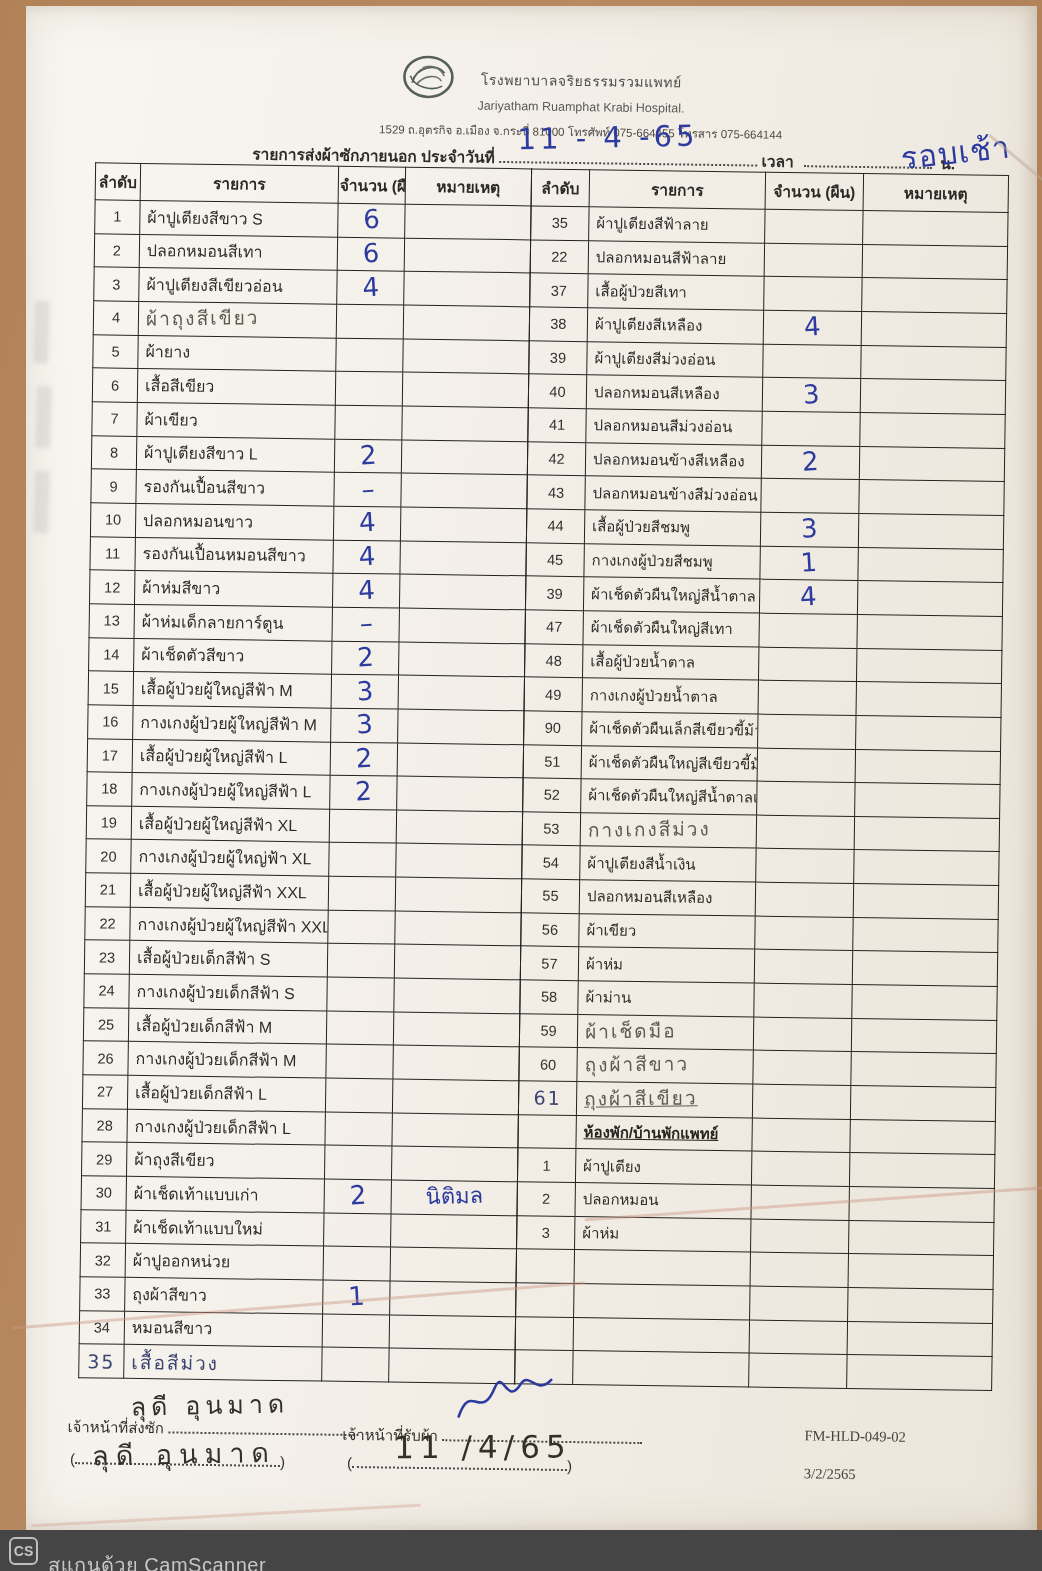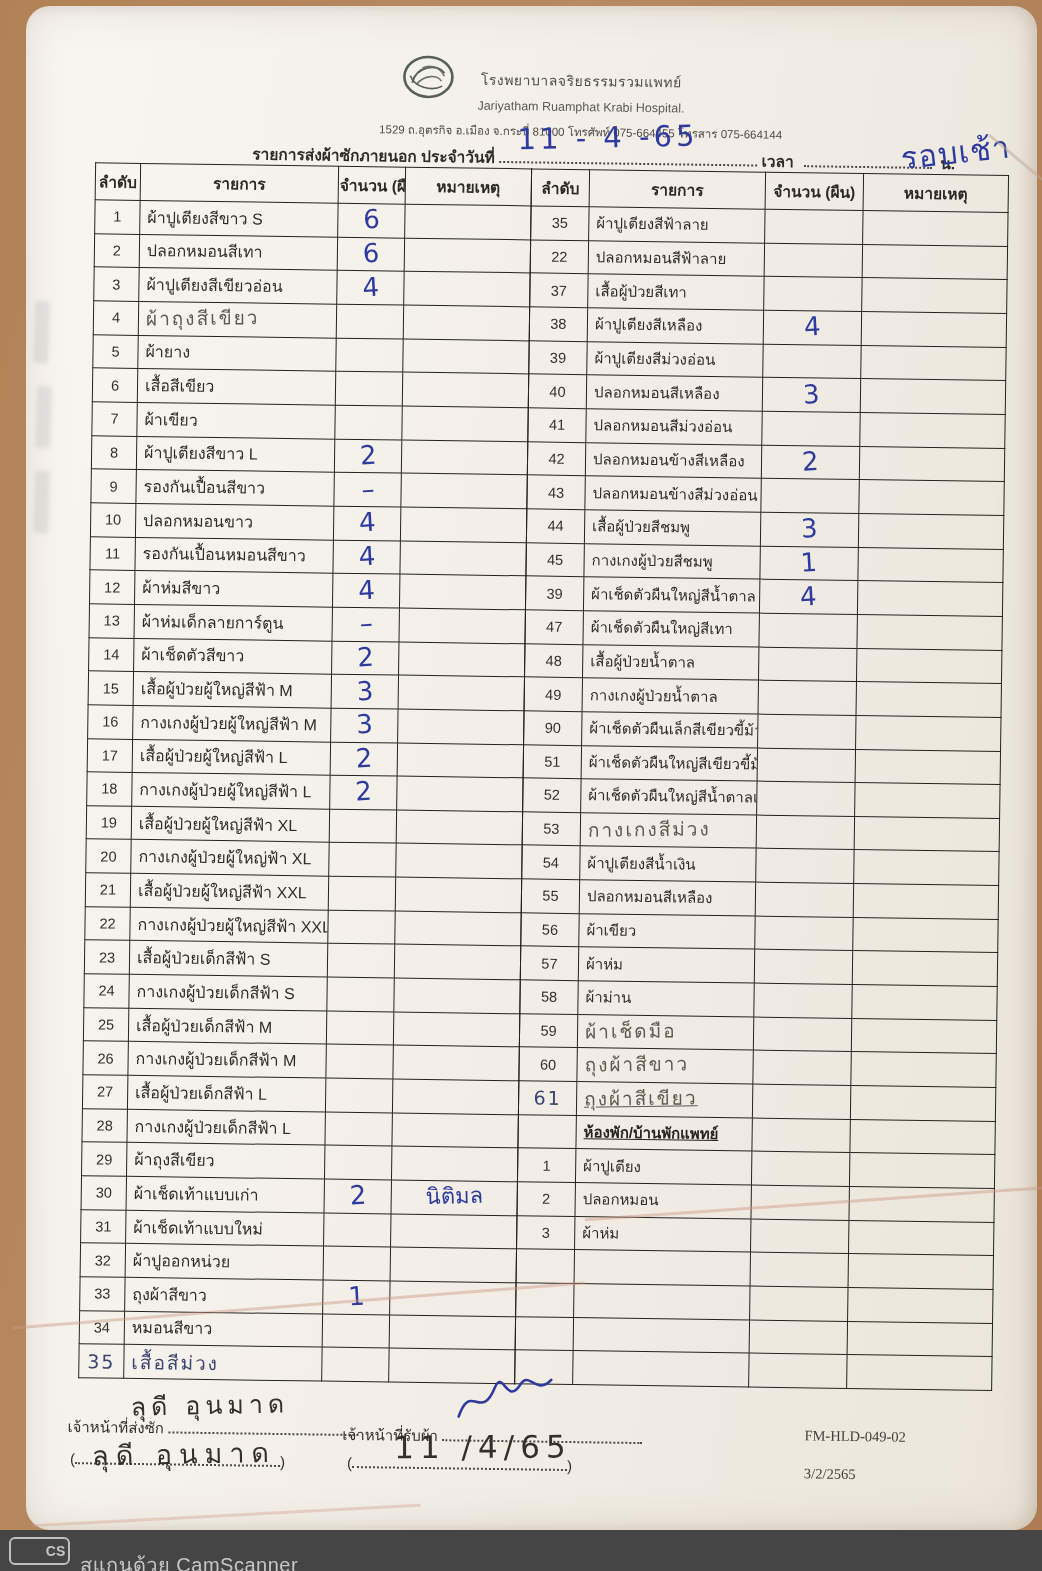--- a/index.html
+++ b/index.html
@@ -12,7 +12,6 @@
     position:absolute;left:26px;top:6px;right:5px;bottom:41px;
     background:linear-gradient(100deg,#f8f6f1 0%,#f3efe8 45%,#ebe5da 100%);
     box-shadow:inset 0 0 46px rgba(120,90,60,.14), inset -6px 0 14px rgba(120,90,60,.18);
-    border-radius:24px;
   }
   .tilt{position:absolute;left:-26px;top:-6px;width:1042px;height:1571px;
     transform:rotate(.8deg);transform-origin:1005px 180px;}

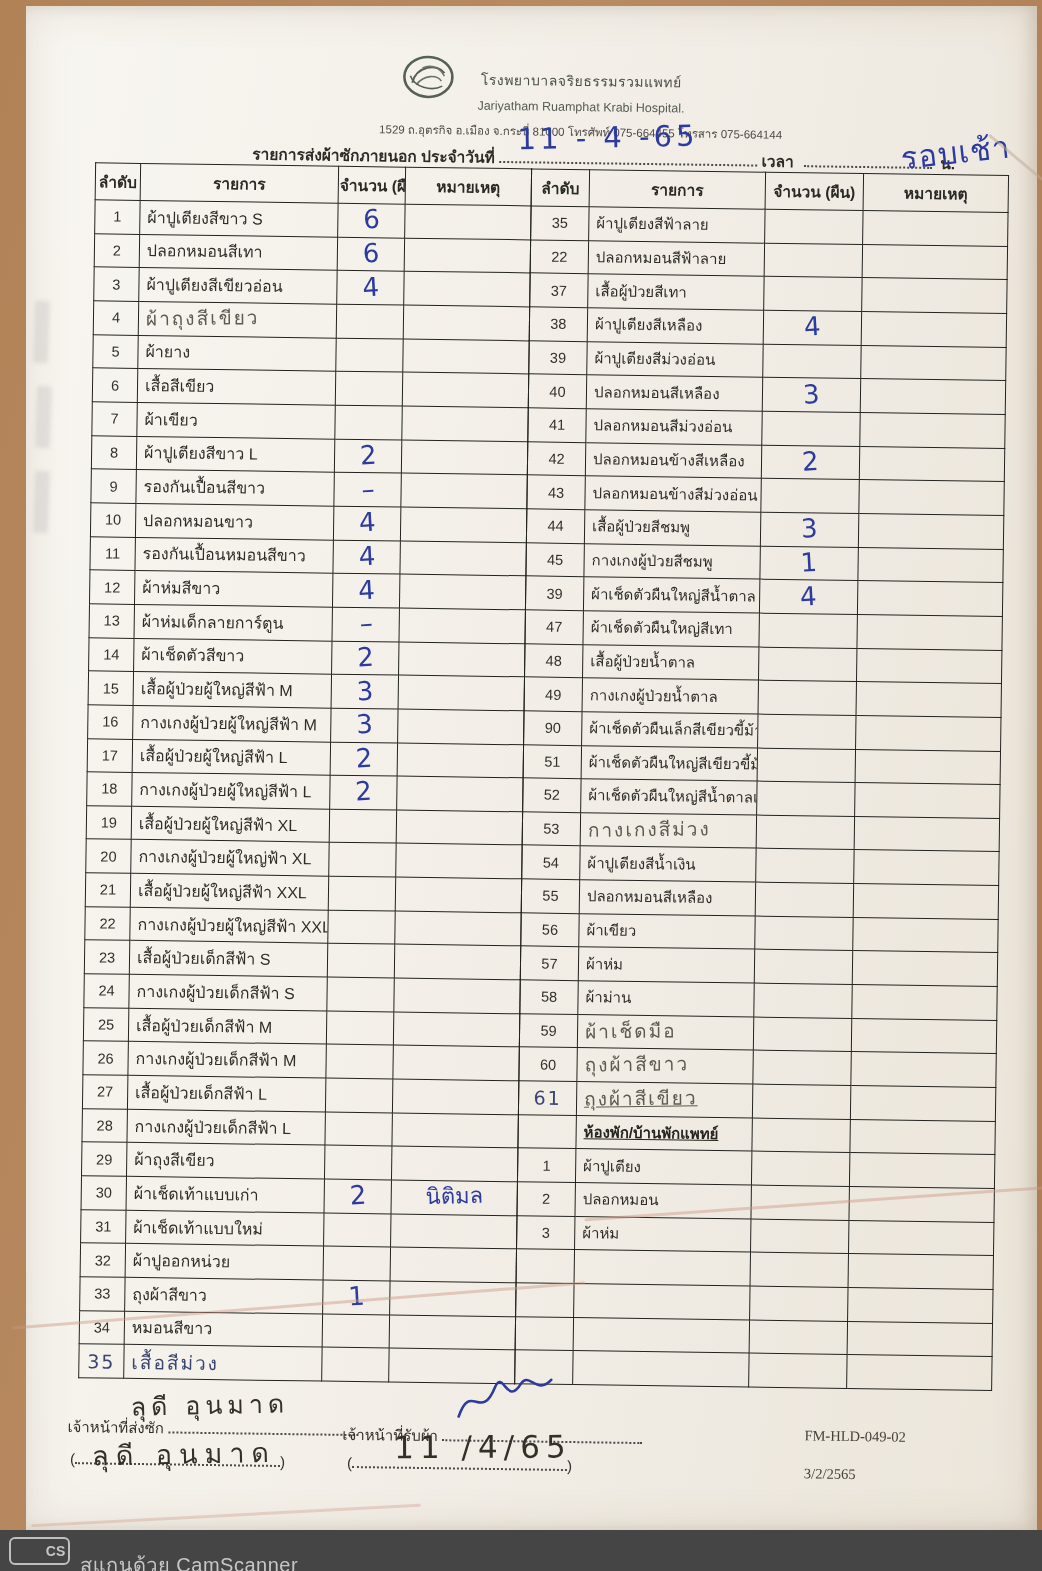--- a/index.html
+++ b/index.html
@@ -71,7 +71,7 @@
   .cs-bar{position:absolute;left:0;right:0;bottom:0;height:41px;background:#454545;
     display:flex;align-items:center;gap:10px;padding-left:9px;box-sizing:border-box;}
   .cs-badge{width:25px;height:24px;border:2.5px solid #bfbfbf;border-radius:6px;color:#c6c6c6;
-    font-size:14px;font-weight:bold;display:flex;align-items:center;justify-content:center;padding-left:32px;}
+    font-size:14px;font-weight:bold;display:flex;align-items:center;justify-content:center;}
   .cs-text{color:#c6c6c6;font-size:20px;letter-spacing:.5px;margin-top:28px;}
 </style>
 </head>

